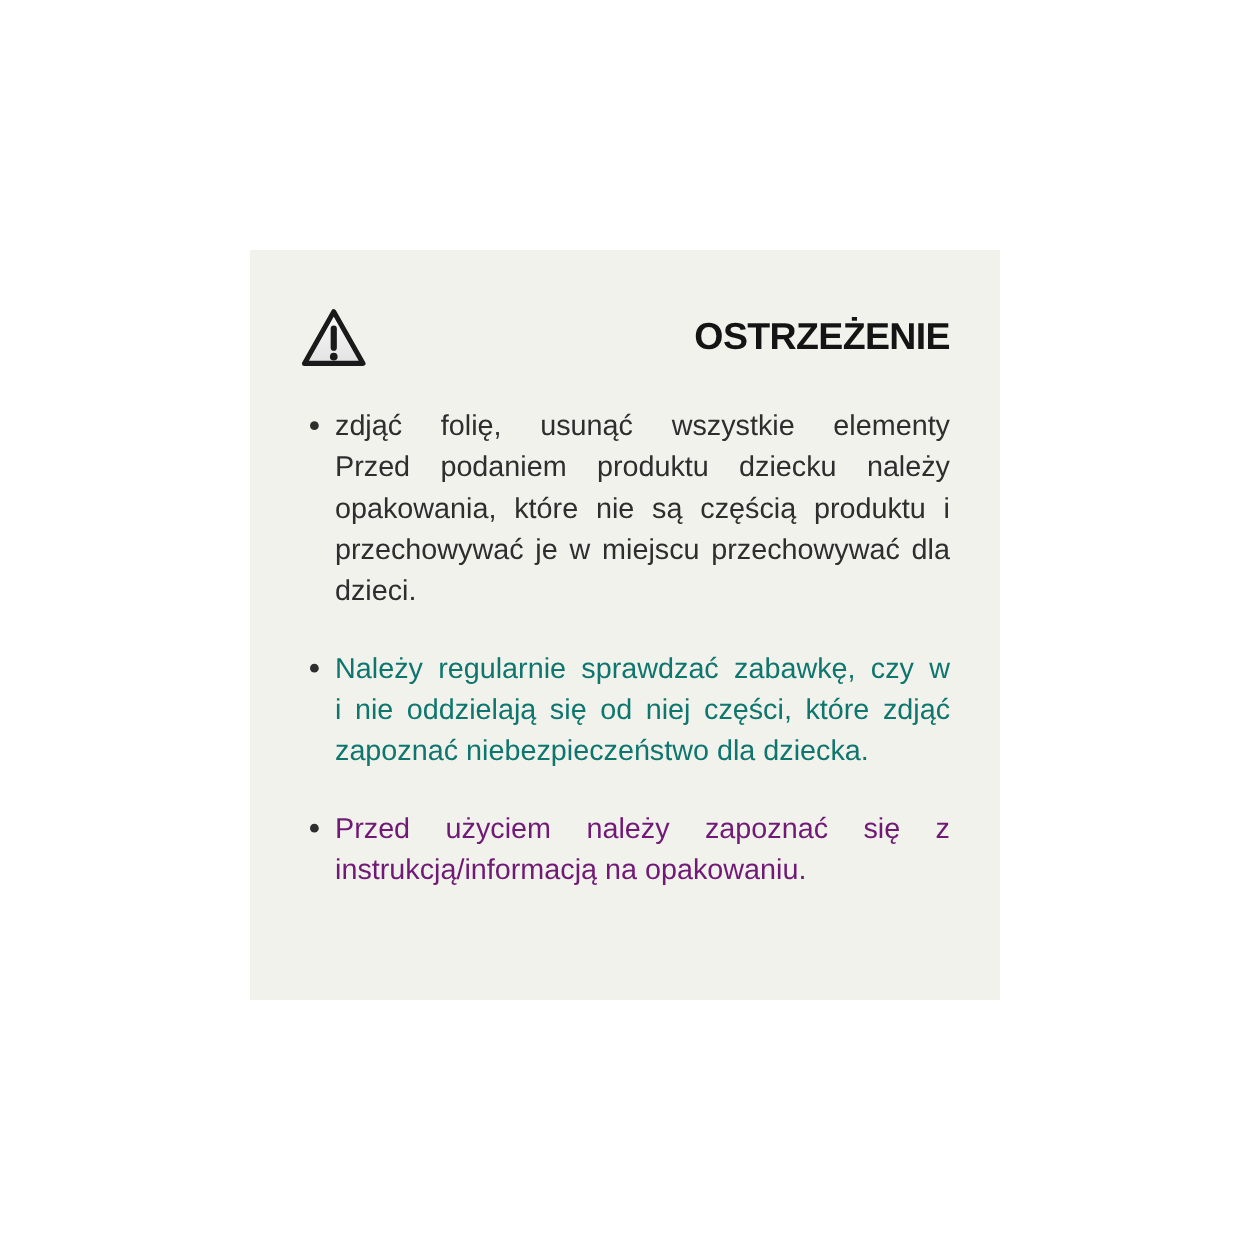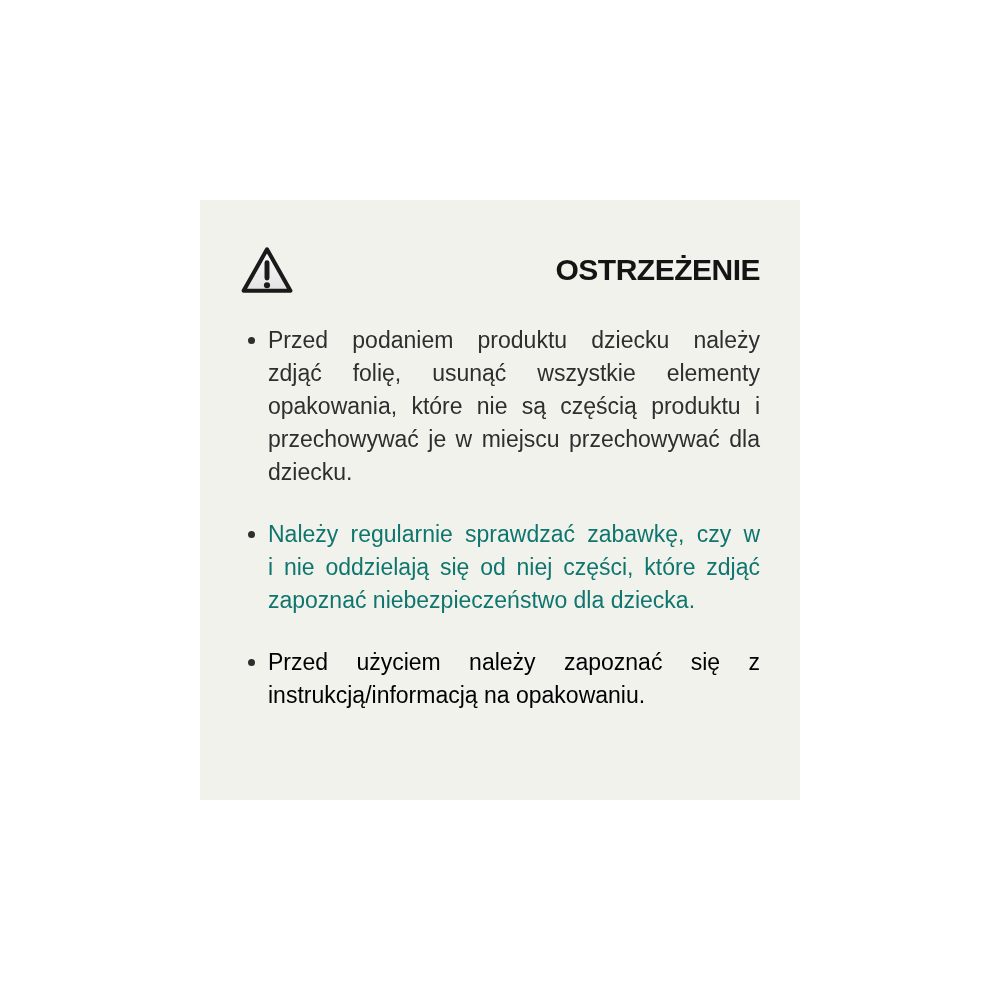--- a/index.html
+++ b/index.html
@@ -100,8 +100,8 @@
   <ul class="warning-list">
       <li style="color: rgb(46, 46, 46);">
         <span class="bullet-dot" style="background: rgb(46, 46, 46);"></span>
+        <div class="w-line">zdjąć folię, usunąć wszystkie elementy</div>
         <div class="w-line">Przed podaniem produktu dziecku należy</div>
-        <div class="w-line">zdjąć folię, usunąć wszystkie elementy</div>
         <div class="w-line">opakowania, które nie są częścią produktu i</div>
         <div class="w-line">przechowywać je w miejscu przechowywać dla</div>
         <div class="w-line">dziecku.</div>

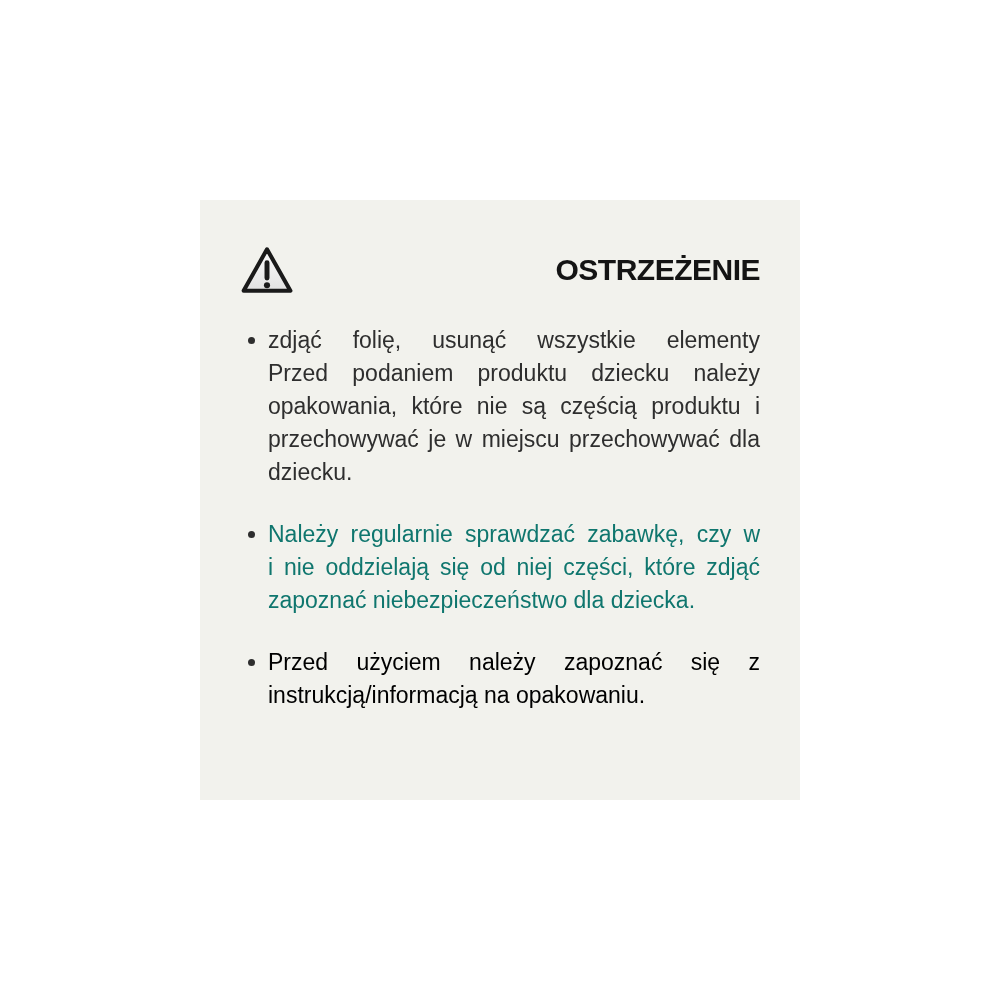--- a/index.html
+++ b/index.html
@@ -104,7 +104,7 @@
         <div class="w-line">Przed podaniem produktu dziecku należy</div>
         <div class="w-line">opakowania, które nie są częścią produktu i</div>
         <div class="w-line">przechowywać je w miejscu przechowywać dla</div>
-        <div class="w-line">dziecku.</div>
+        <div class="w-line">dzieci.</div>
       </li>
       <li style="color: #0f766e;">
         <span class="bullet-dot" style="background: rgb(46, 46, 46);"></span>

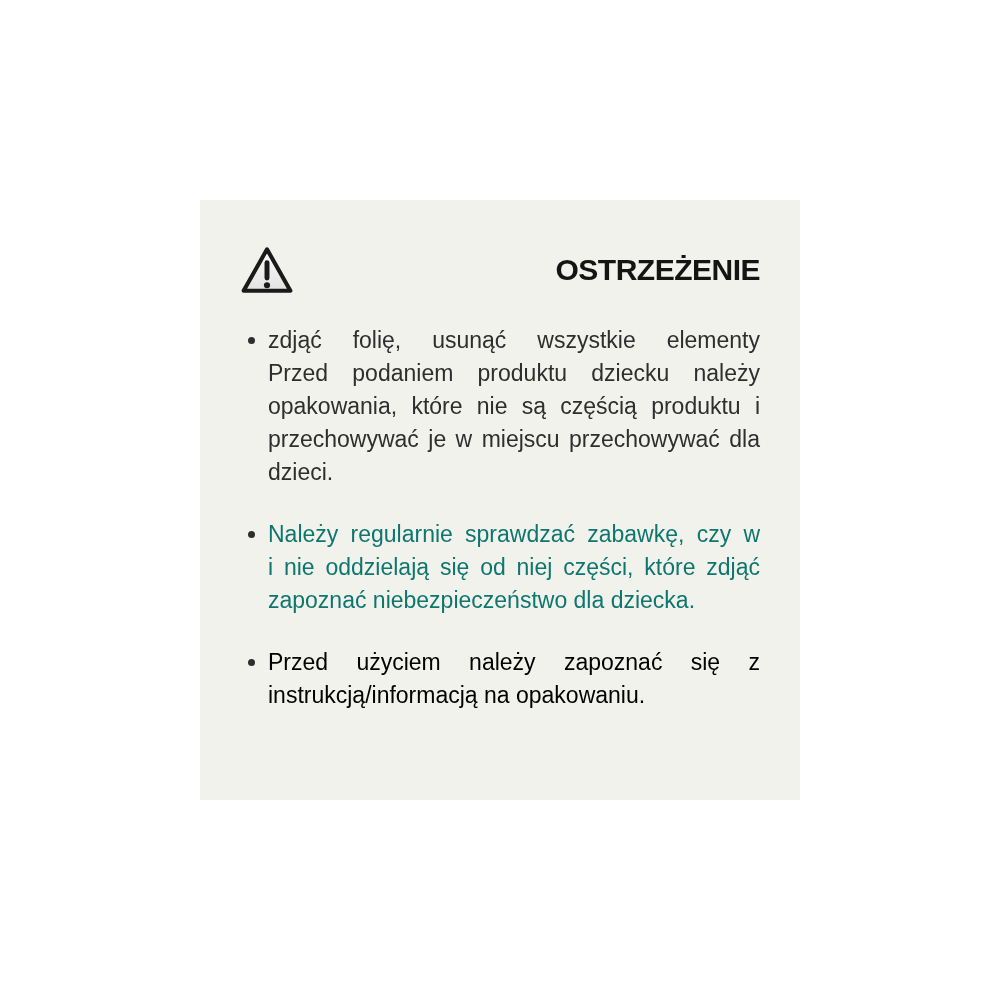--- a/index.html
+++ b/index.html
@@ -112,7 +112,7 @@
         <div class="w-line">i nie oddzielają się od niej części, które zdjąć</div>
         <div class="w-line">zapoznać niebezpieczeństwo dla dziecka.</div>
       </li>
-      <li style="color: #000000;">
+      <li style="color: #701a75;">
         <span class="bullet-dot" style="background: rgb(46, 46, 46);"></span>
         <div class="w-line">Przed użyciem należy zapoznać się z</div>
         <div class="w-line">instrukcją/informacją na opakowaniu.</div>

